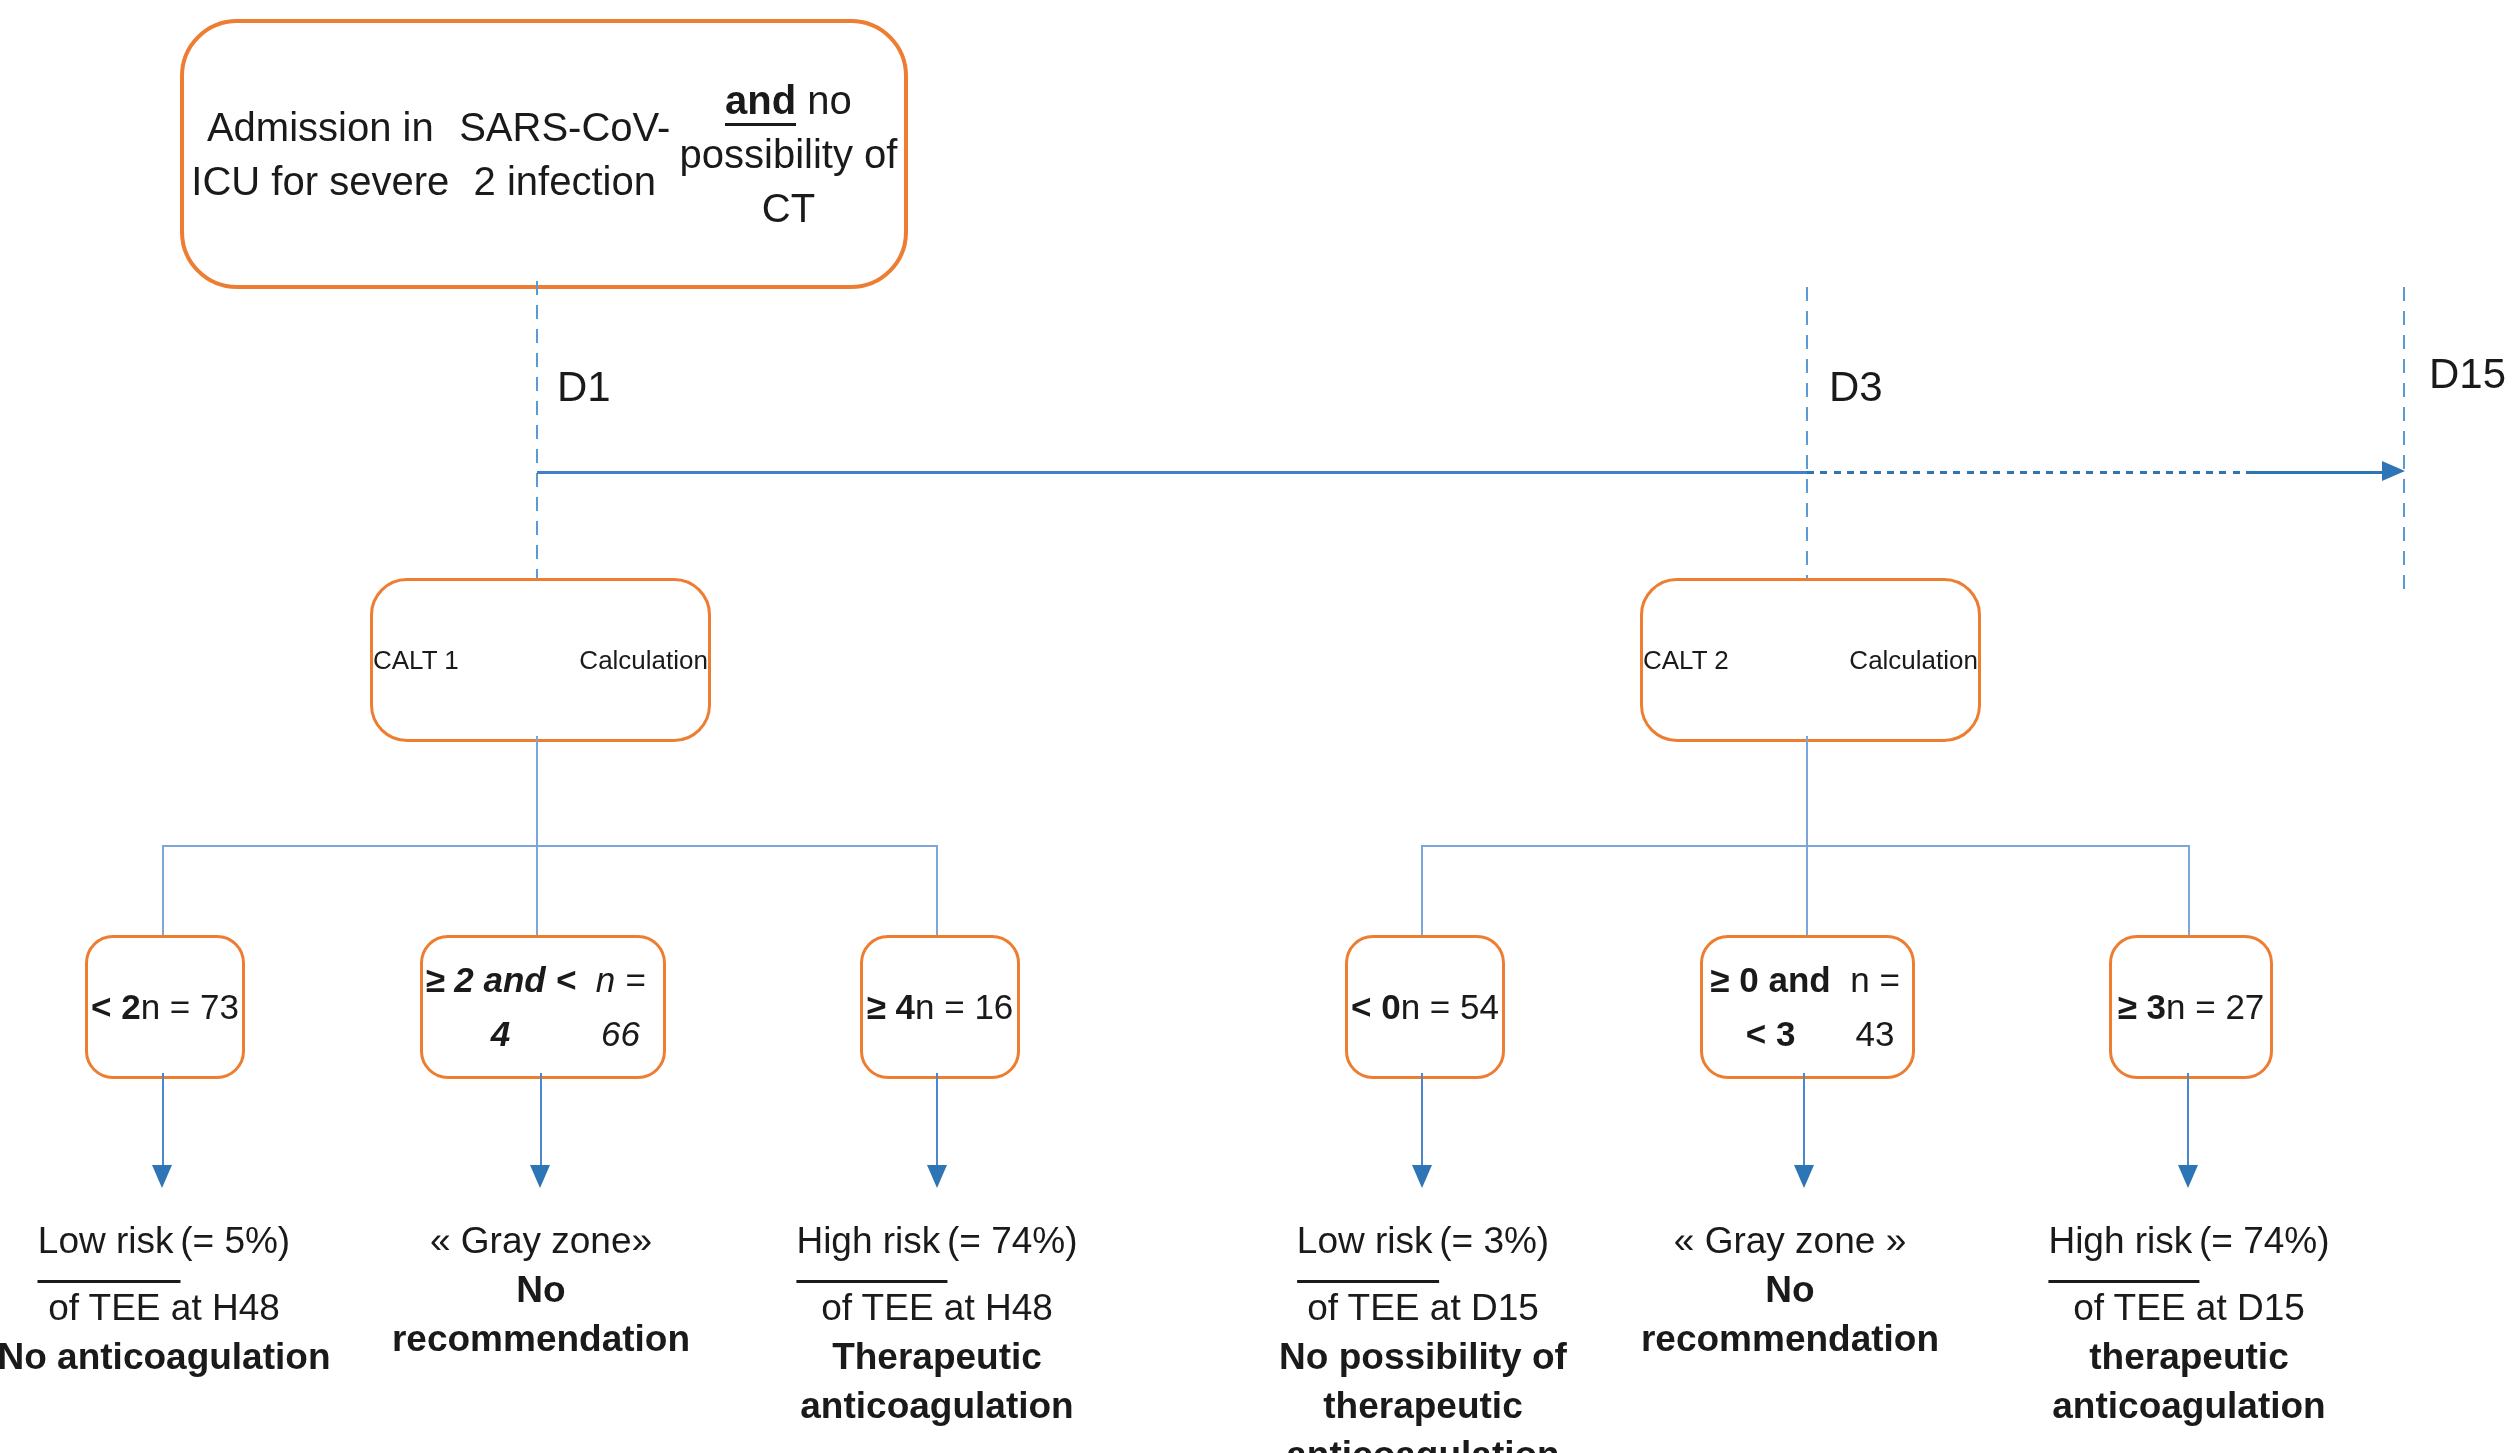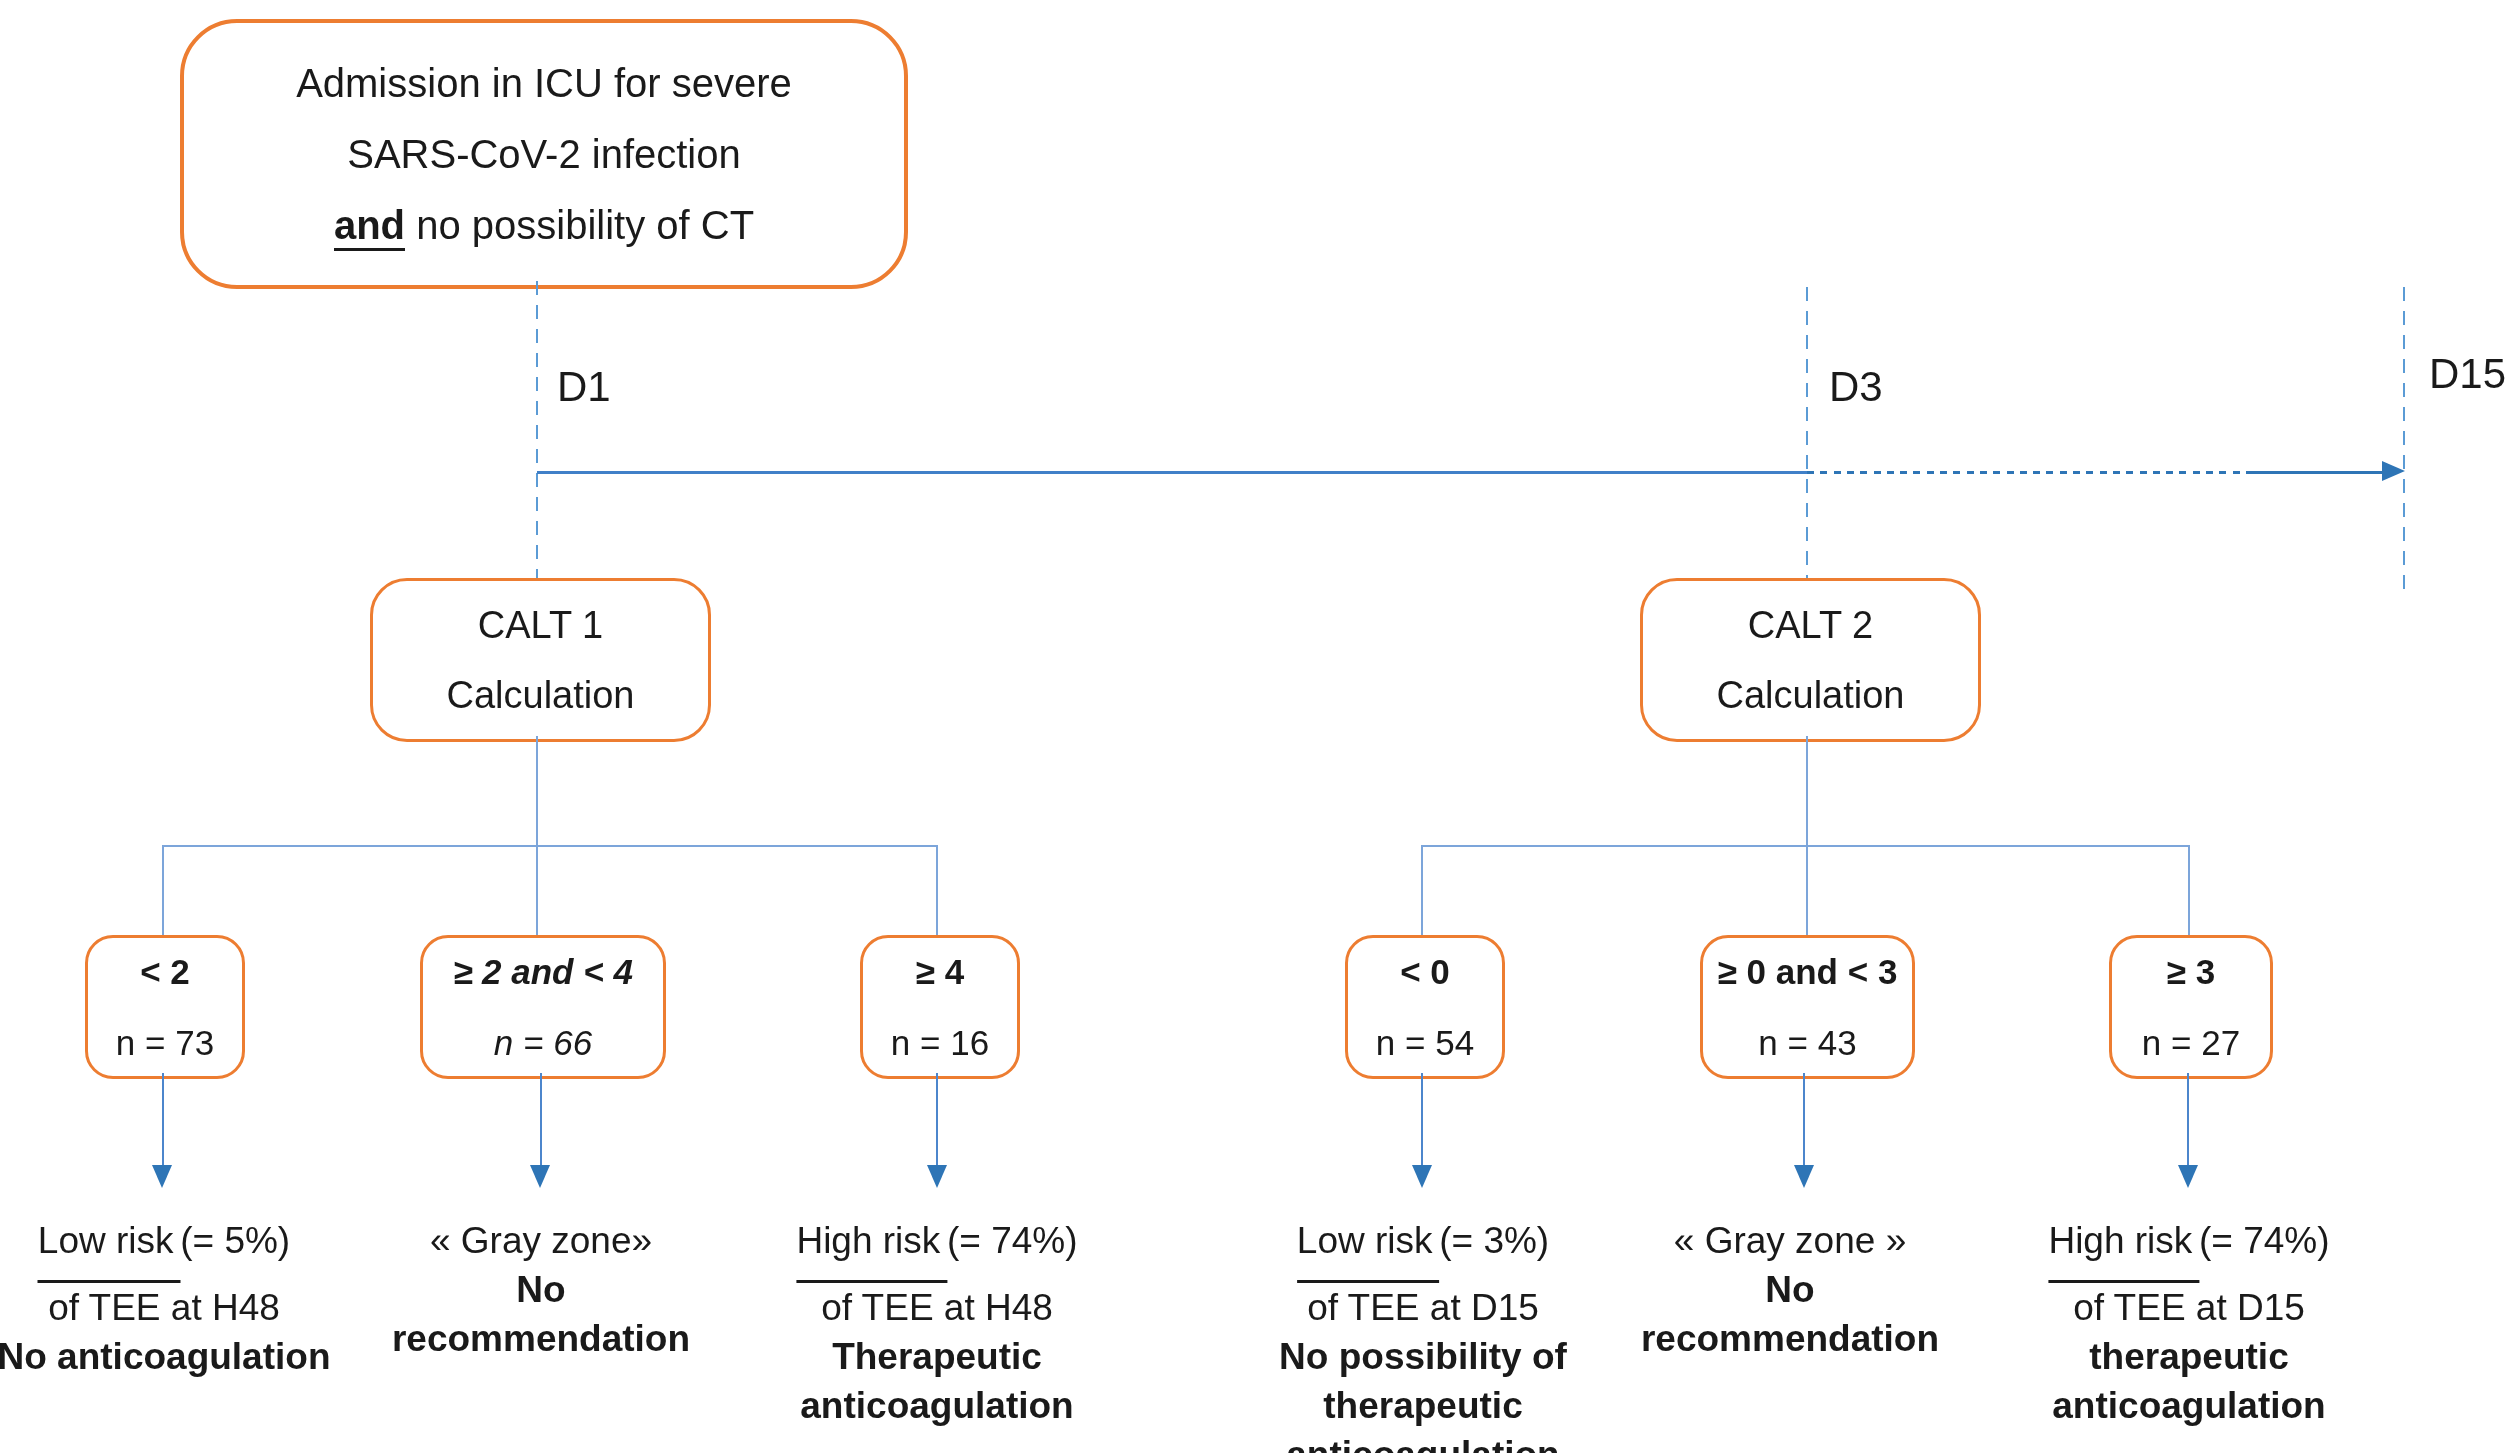--- a/index.html
+++ b/index.html
@@ -9,7 +9,7 @@
   }
   
   .obox{position:absolute;border:4.4px solid #ED7D31;border-radius:57px;background:#fff;
-        display:flex;flex-direction:column;align-items:center;justify-content:center;text-align:center;gap:17px;}
+        display:flex;align-items:center;justify-content:center;text-align:center;}
   #top-box{left:180px;top:19px;width:720px;height:262px;font-size:40px;line-height:54px;}
   .calt-box{border-width:3.8px;border-radius:37px;font-size:38px;line-height:53px;}
   #calt1-box{left:370px;top:578px;width:335px;height:158px;}

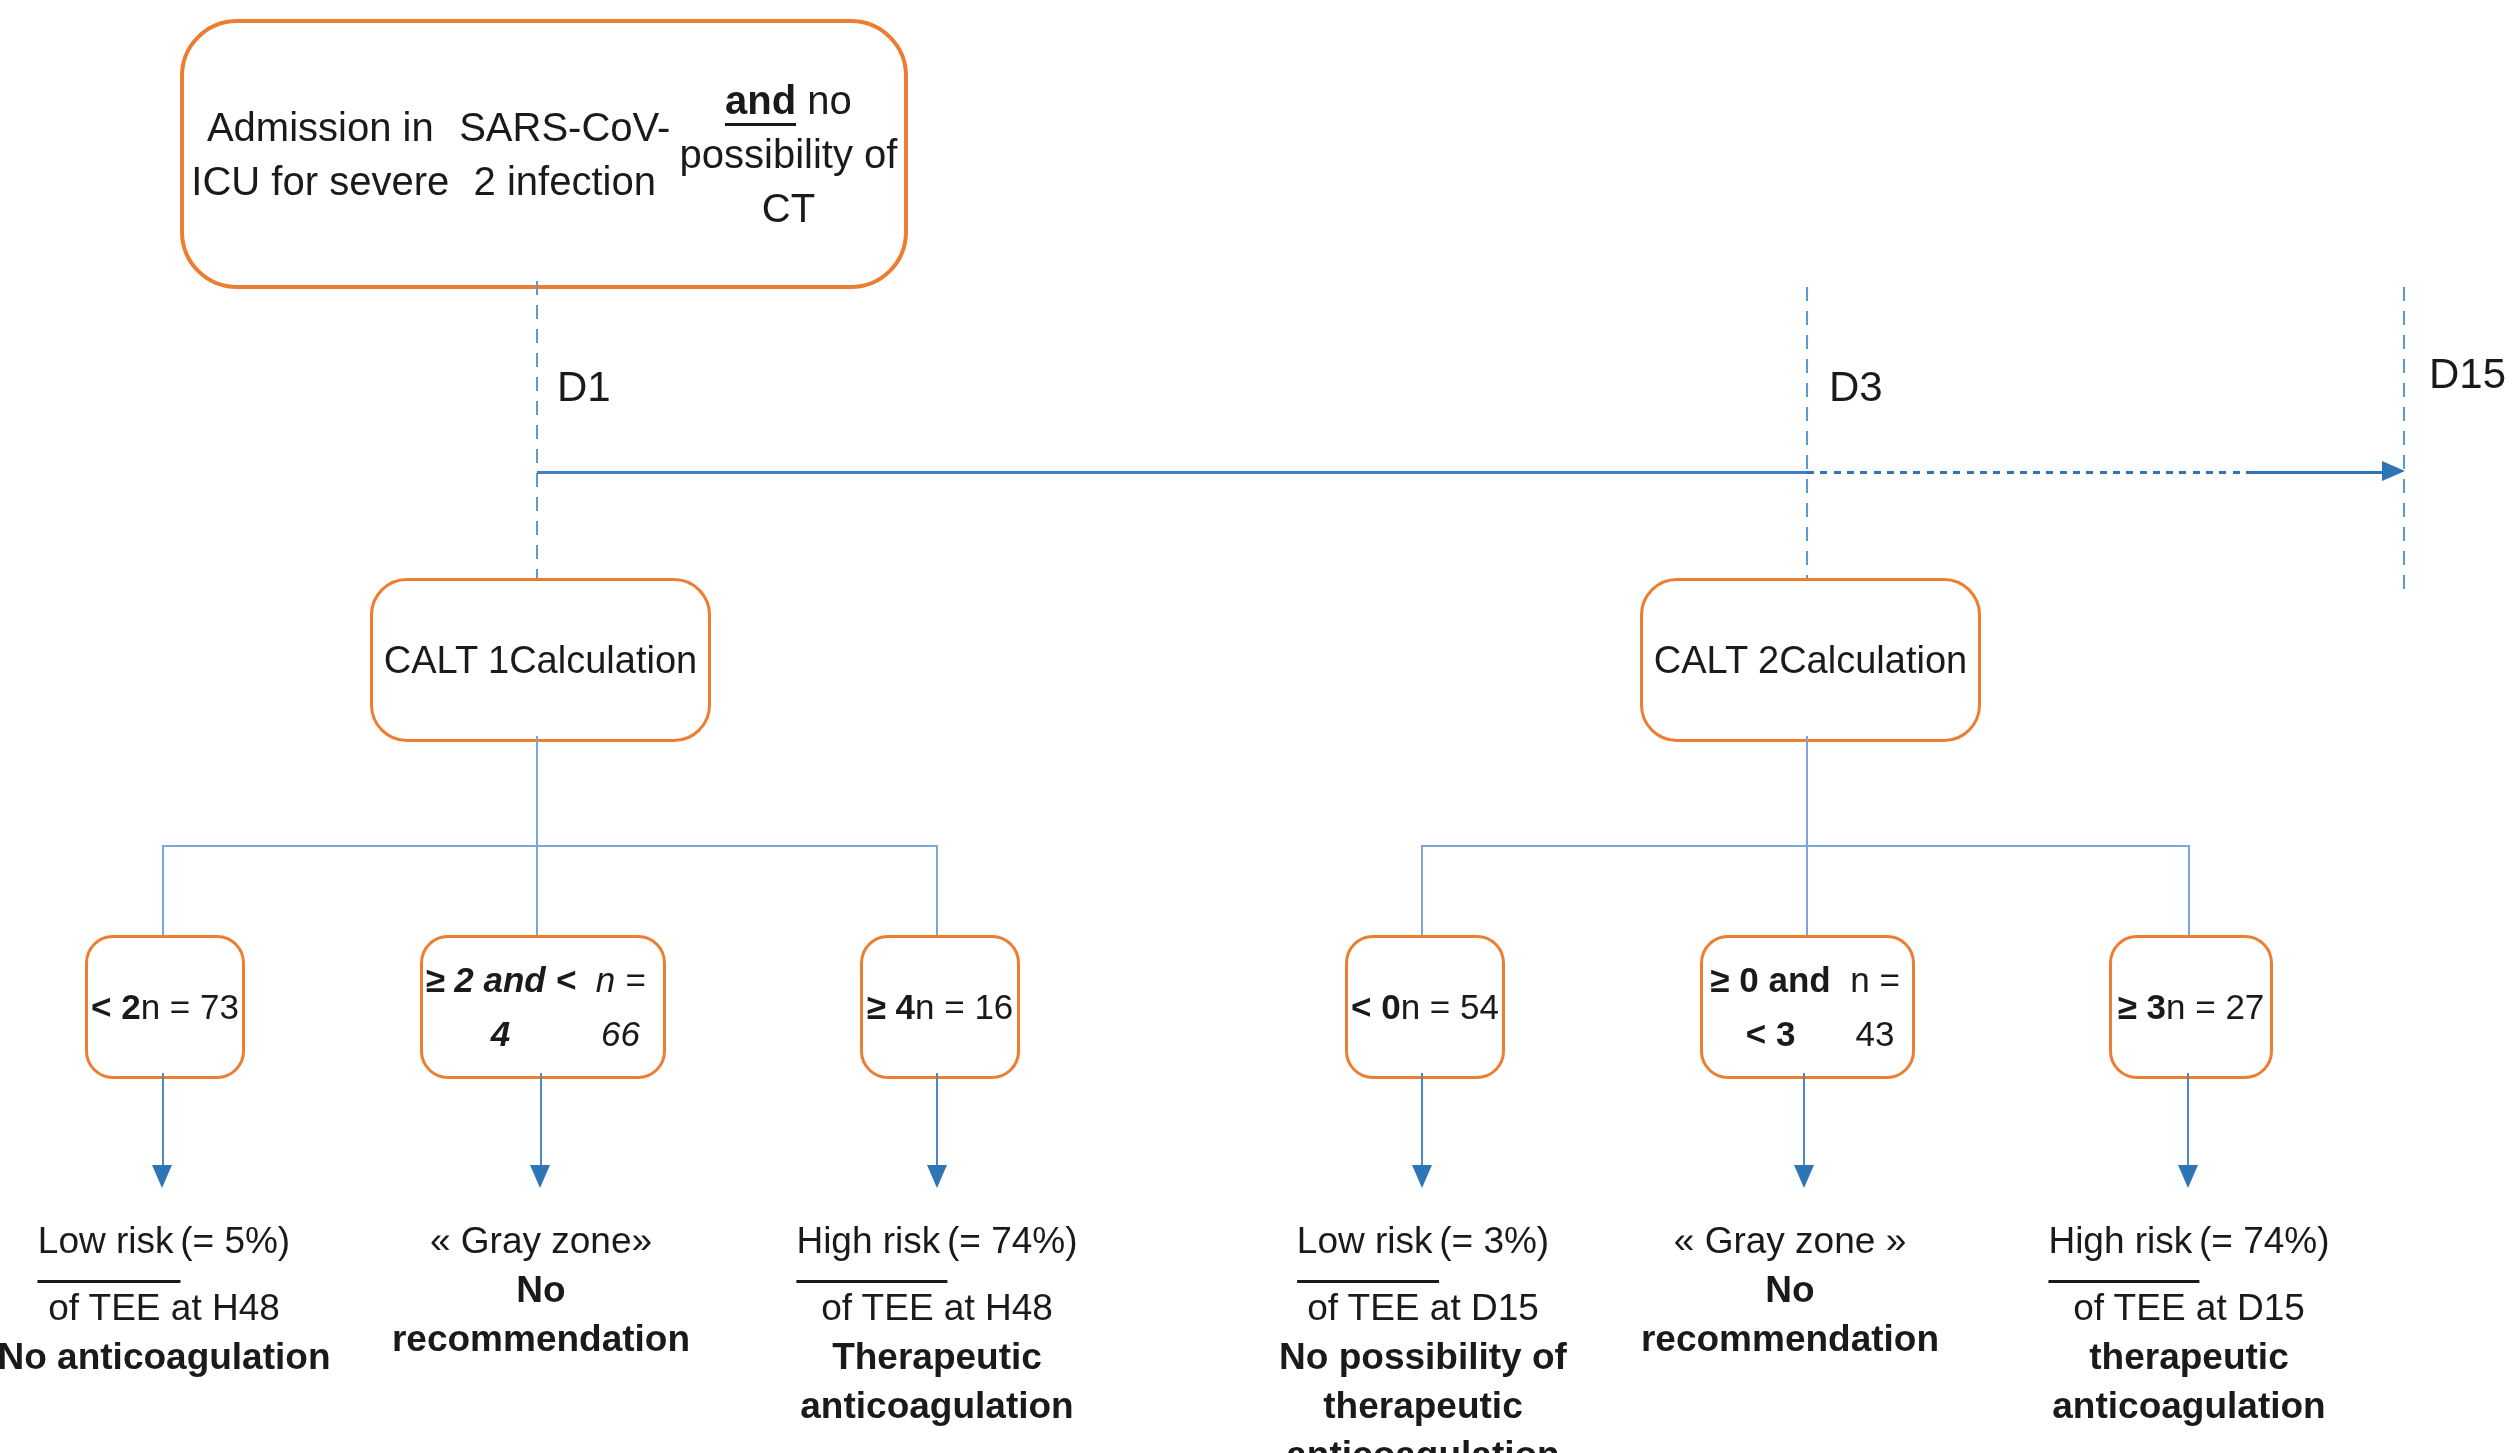--- a/index.html
+++ b/index.html
@@ -11,7 +11,7 @@
   .obox{position:absolute;border:4.4px solid #ED7D31;border-radius:57px;background:#fff;
         display:flex;align-items:center;justify-content:center;text-align:center;}
   #top-box{left:180px;top:19px;width:720px;height:262px;font-size:40px;line-height:54px;}
-  .calt-box{border-width:3.8px;border-radius:37px;font-size:38px;line-height:53px;}
+  .calt-box{border-width:3.8px;border-radius:37px;font-size:26px;line-height:53px;justify-content:space-between;}
   #calt1-box{left:370px;top:578px;width:335px;height:158px;}
   #calt2-box{left:1640px;top:578px;width:335px;height:158px;}
   .branch-box{border-width:3.2px;border-radius:28px;font-size:35px;line-height:54px;}

